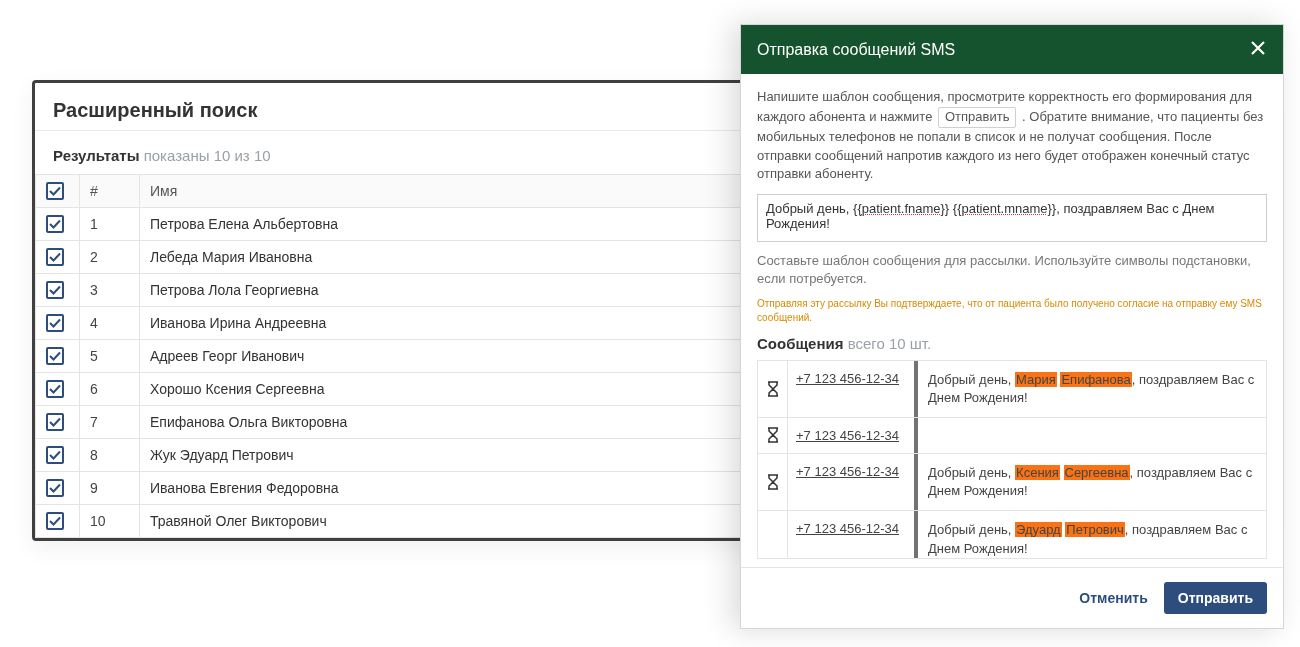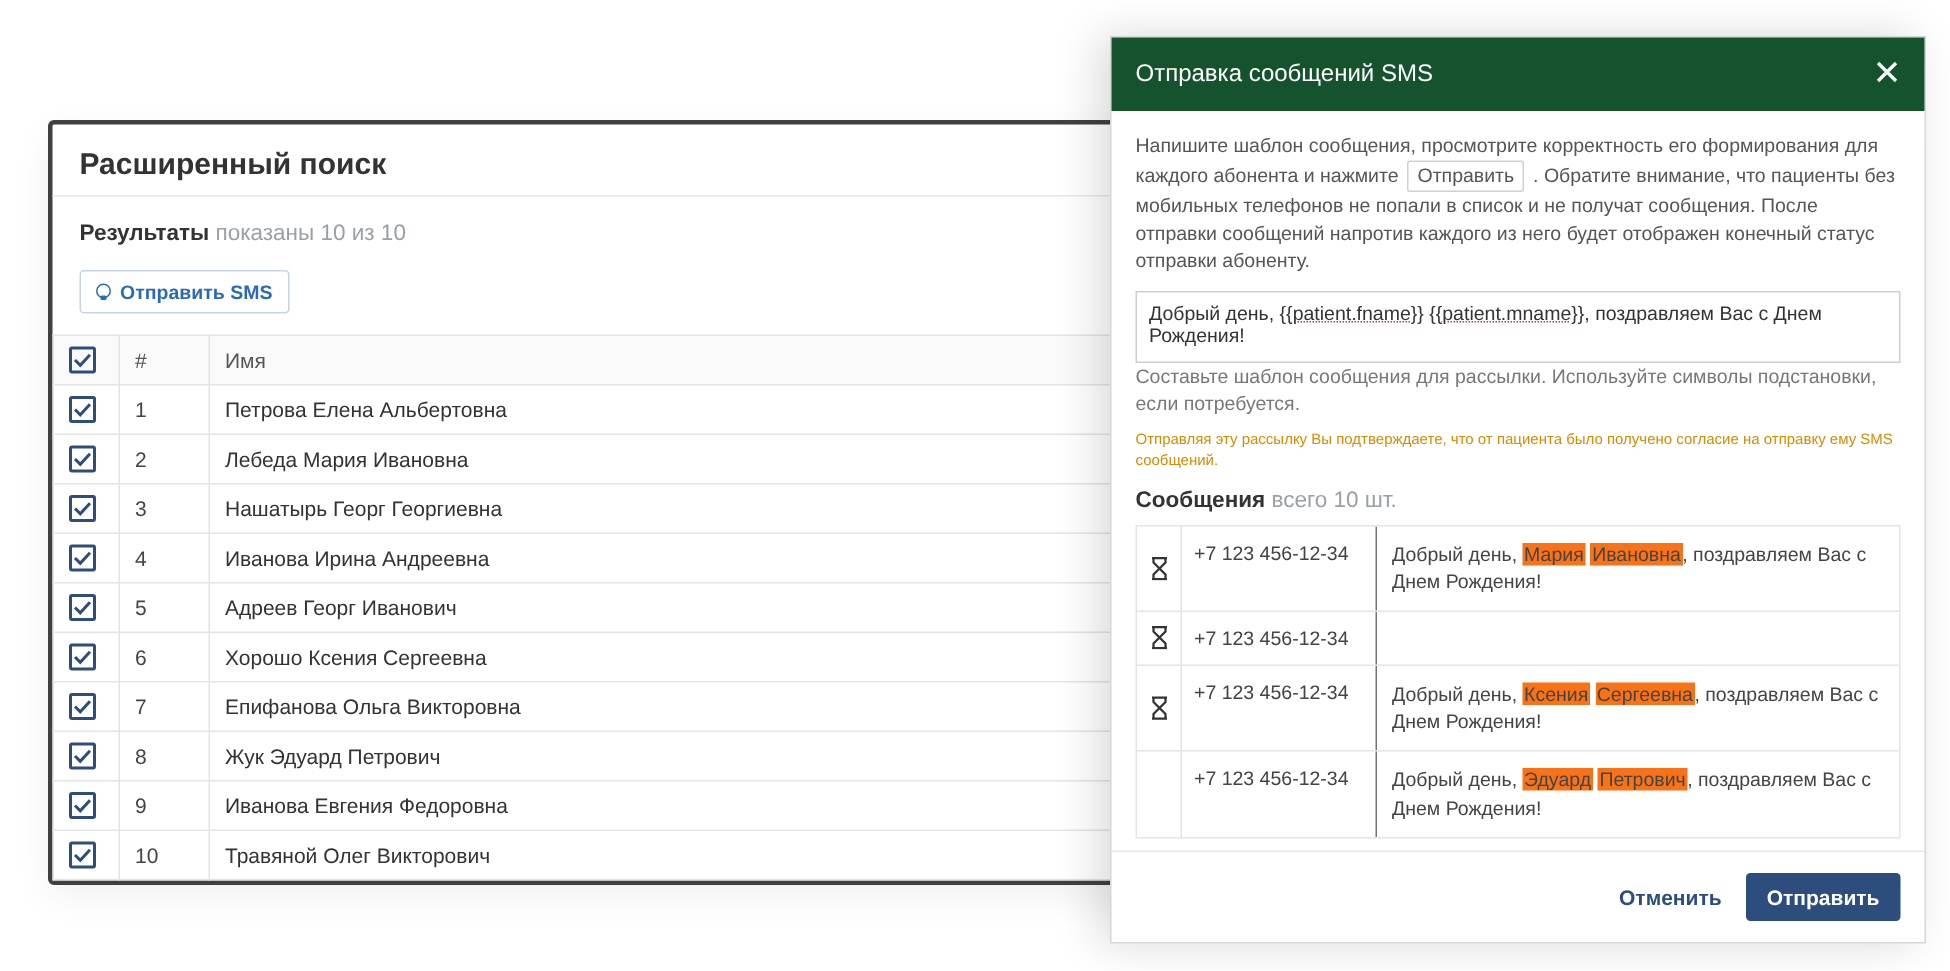--- a/index.html
+++ b/index.html
@@ -239,12 +239,6 @@
       <span class="muted">показаны 10 из 10</span>
     </div>
 
-    <div class="toolbar">
-      <button class="btn">
-        <span class="bulb"></span>
-        <span>Отправить SMS</span>
-      </button>
-    </div>
 
     <table class="results">
       <thead>

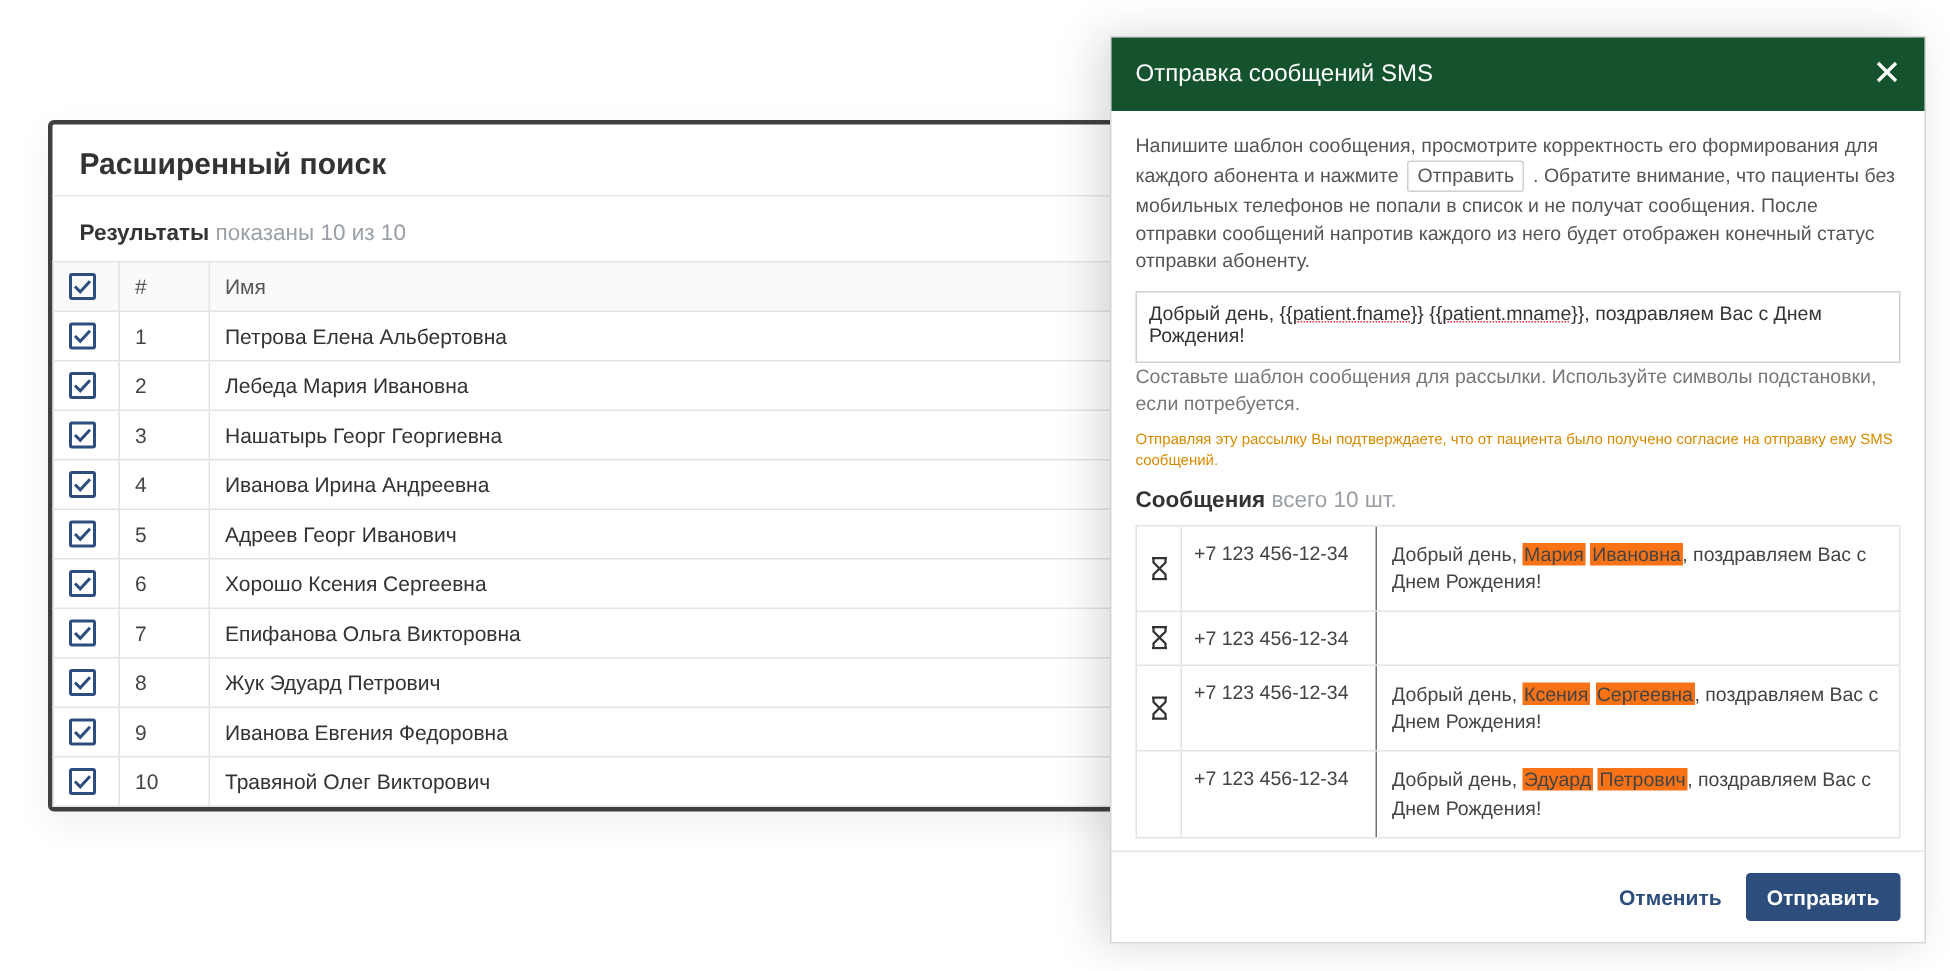--- a/index.html
+++ b/index.html
@@ -158,7 +158,7 @@
     margin-top: 10px;
   }
   .hint {
-    color:#777; font-size:13px; line-height:1.4;
+    color:#777; font-size:13px; margin-top:10px; line-height:1.4;
   }
   .consent {
     color: #d88a00; font-size:10px; margin-top:8px; line-height:1.4;

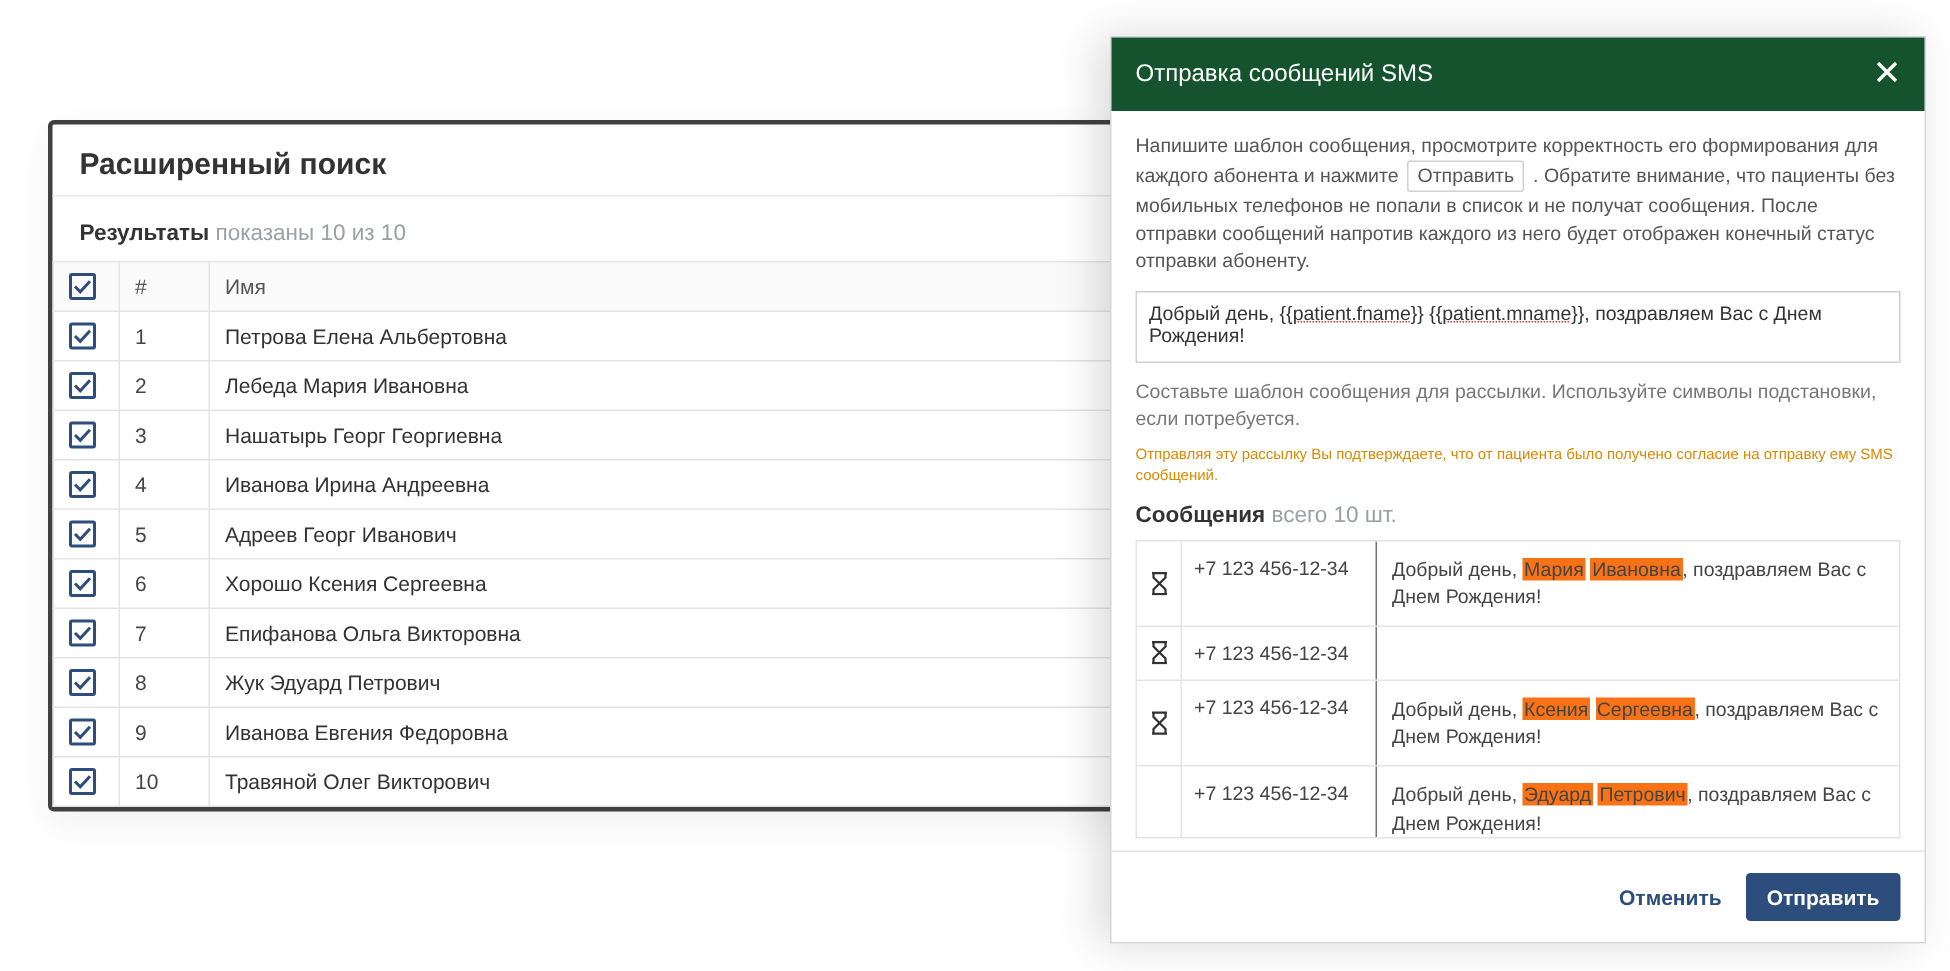--- a/index.html
+++ b/index.html
@@ -289,7 +289,7 @@
       </span>
     </td>
     <td class="col-idx">3</td>
-    <td class="col-name">Нашатырь Георг Георгиевна</td>
+    <td class="col-name">Петрова Лола Георгиевна</td>
     <td class="col-dob">29.06.1894</td>
           </tr>
           <tr>

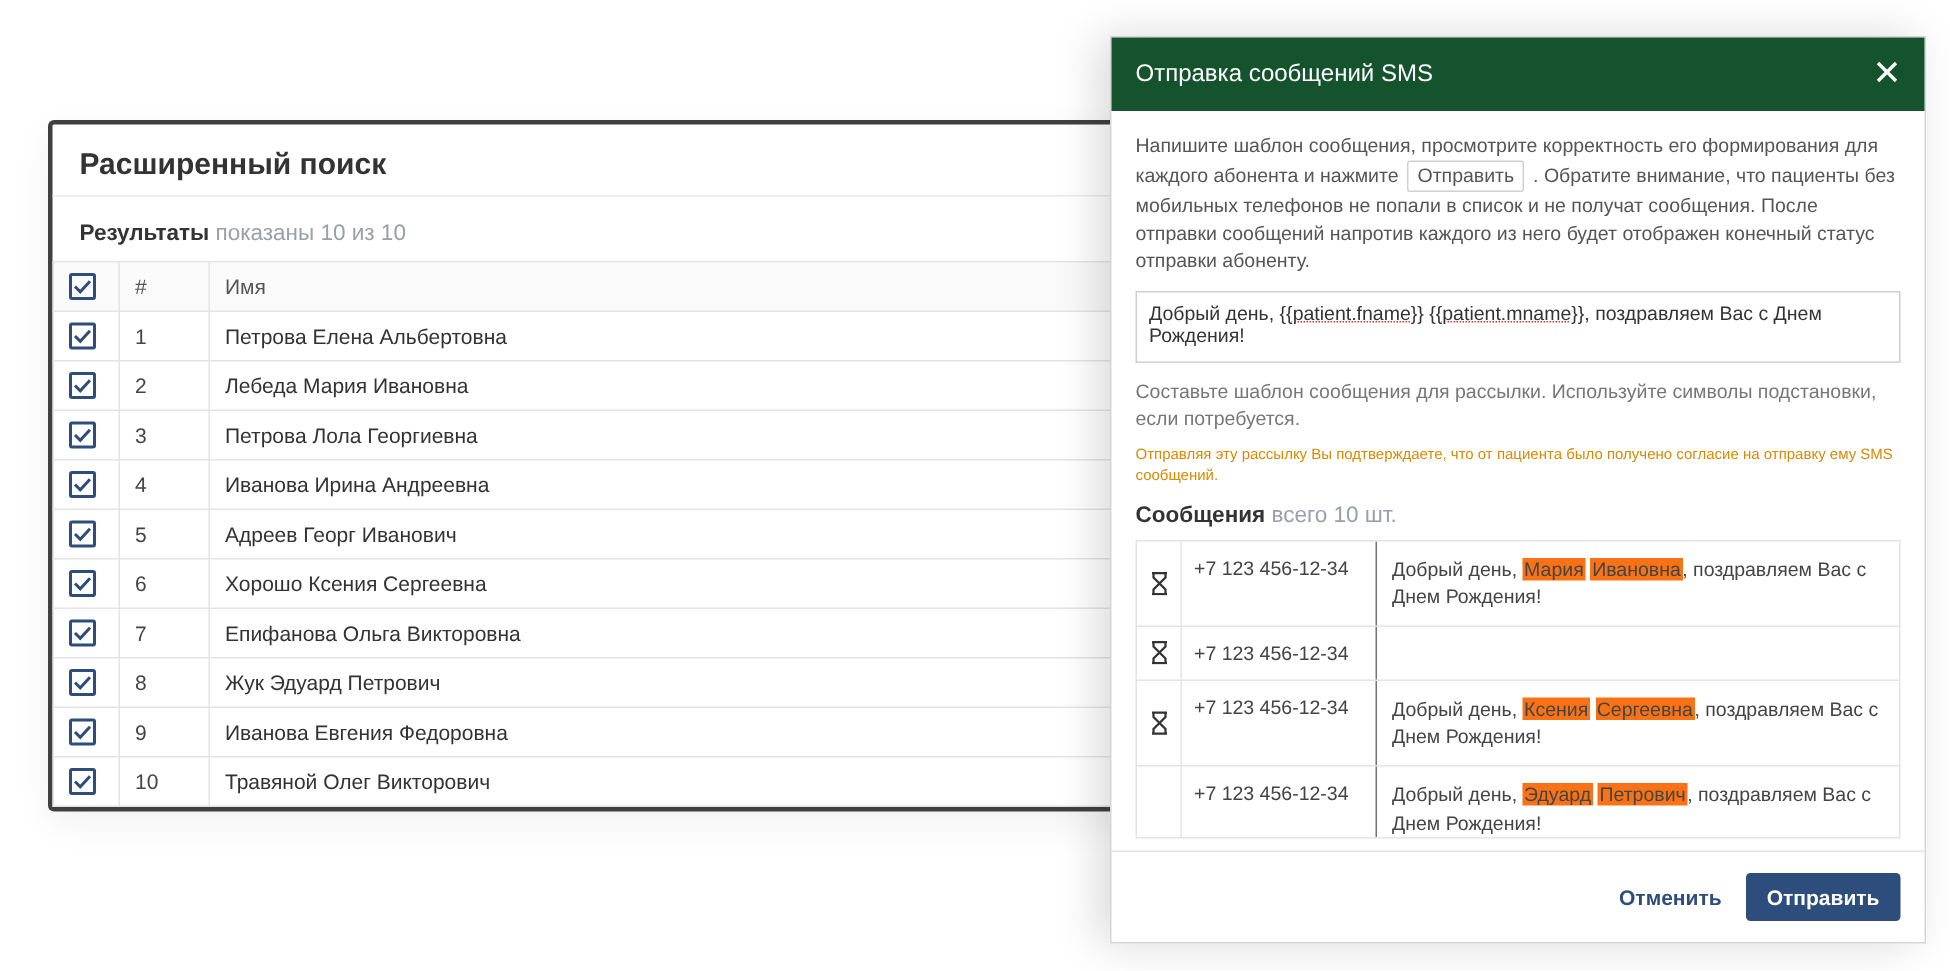--- a/index.html
+++ b/index.html
@@ -191,8 +191,9 @@
   .msg-phone {
     width: 130px;
     padding: 10px 8px;
-    border-right: 1px solid #737373;
+    border-right: 4px solid #737373;
     white-space: nowrap;
+    text-decoration: underline;
   }
   .msg-text {
     flex:1;

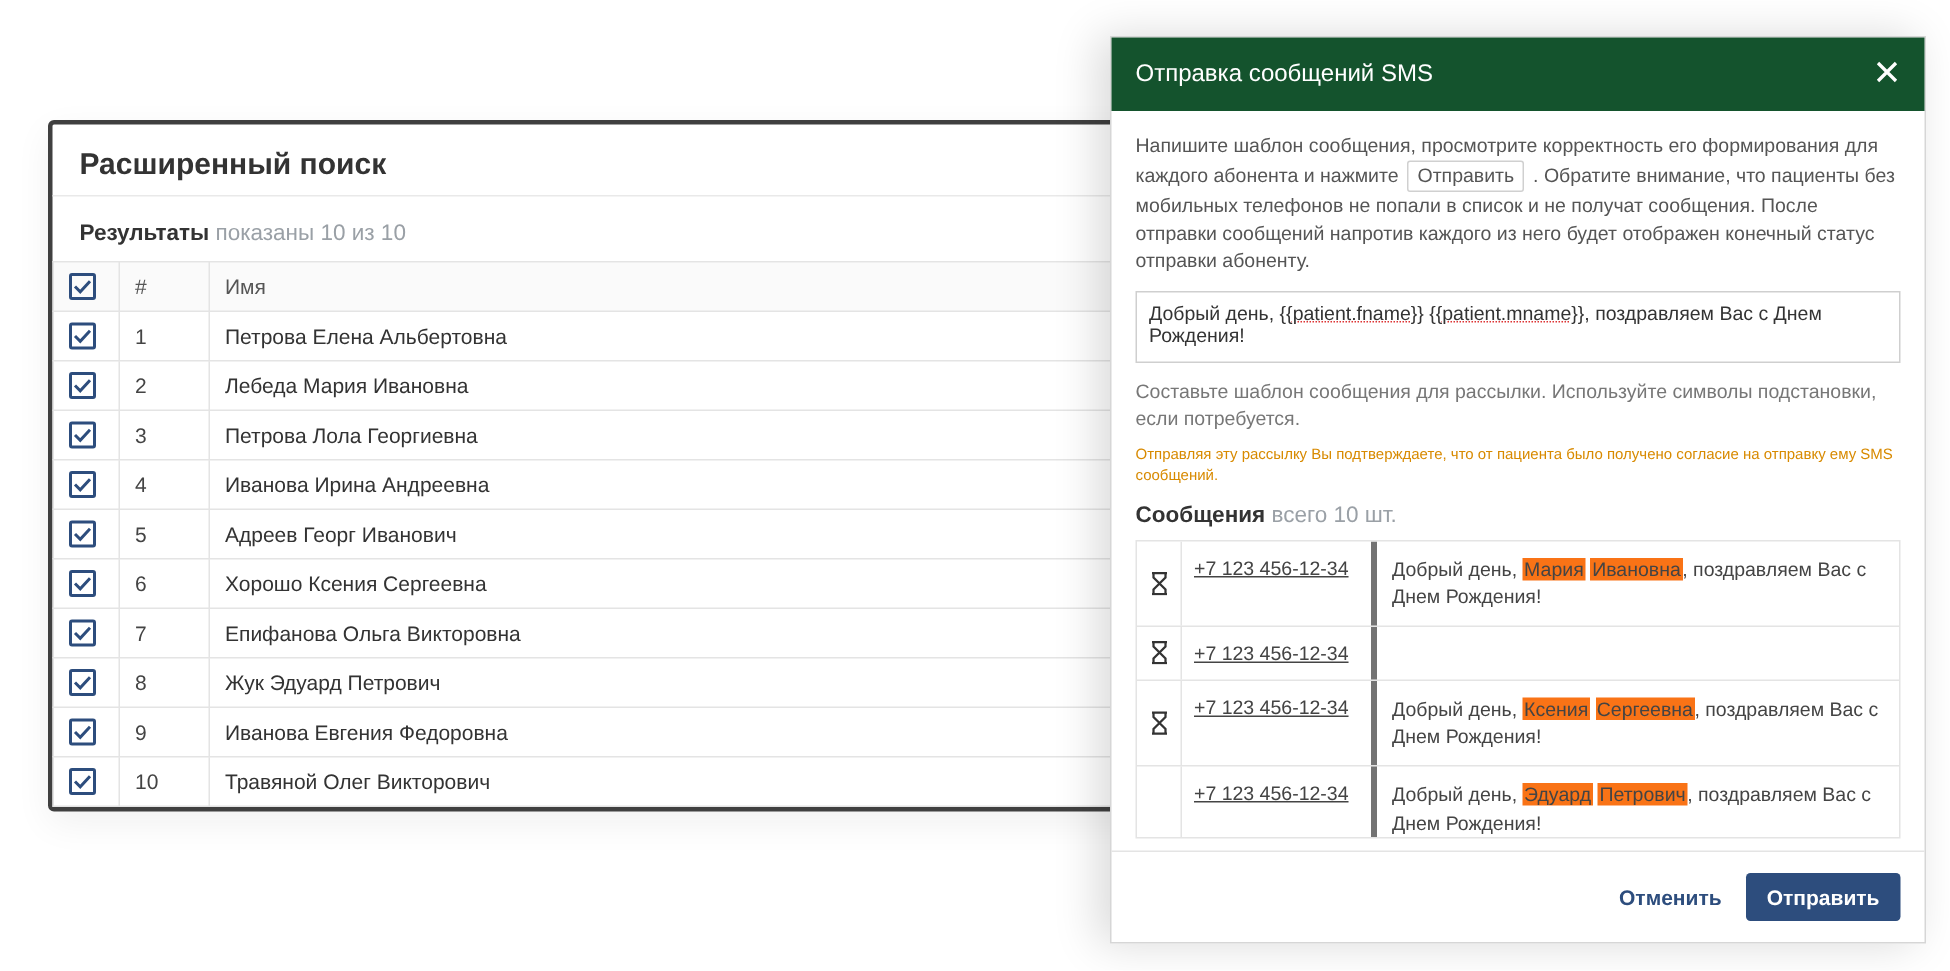--- a/index.html
+++ b/index.html
@@ -415,7 +415,7 @@
       </svg>
     </div>
     <div class="msg-phone">+7 123 456-12-34</div>
-    <div class="msg-text">Добрый день, <span class="hl">Мария</span> <span class="hl">Ивановна</span>, поздравляем Вас с Днем Рождения!</div>
+    <div class="msg-text">Добрый день, <span class="hl">Мария</span> <span class="hl">Епифанова</span>, поздравляем Вас с Днем Рождения!</div>
         </div>
         <div class="msg-row">
     <div class="msg-icon">

